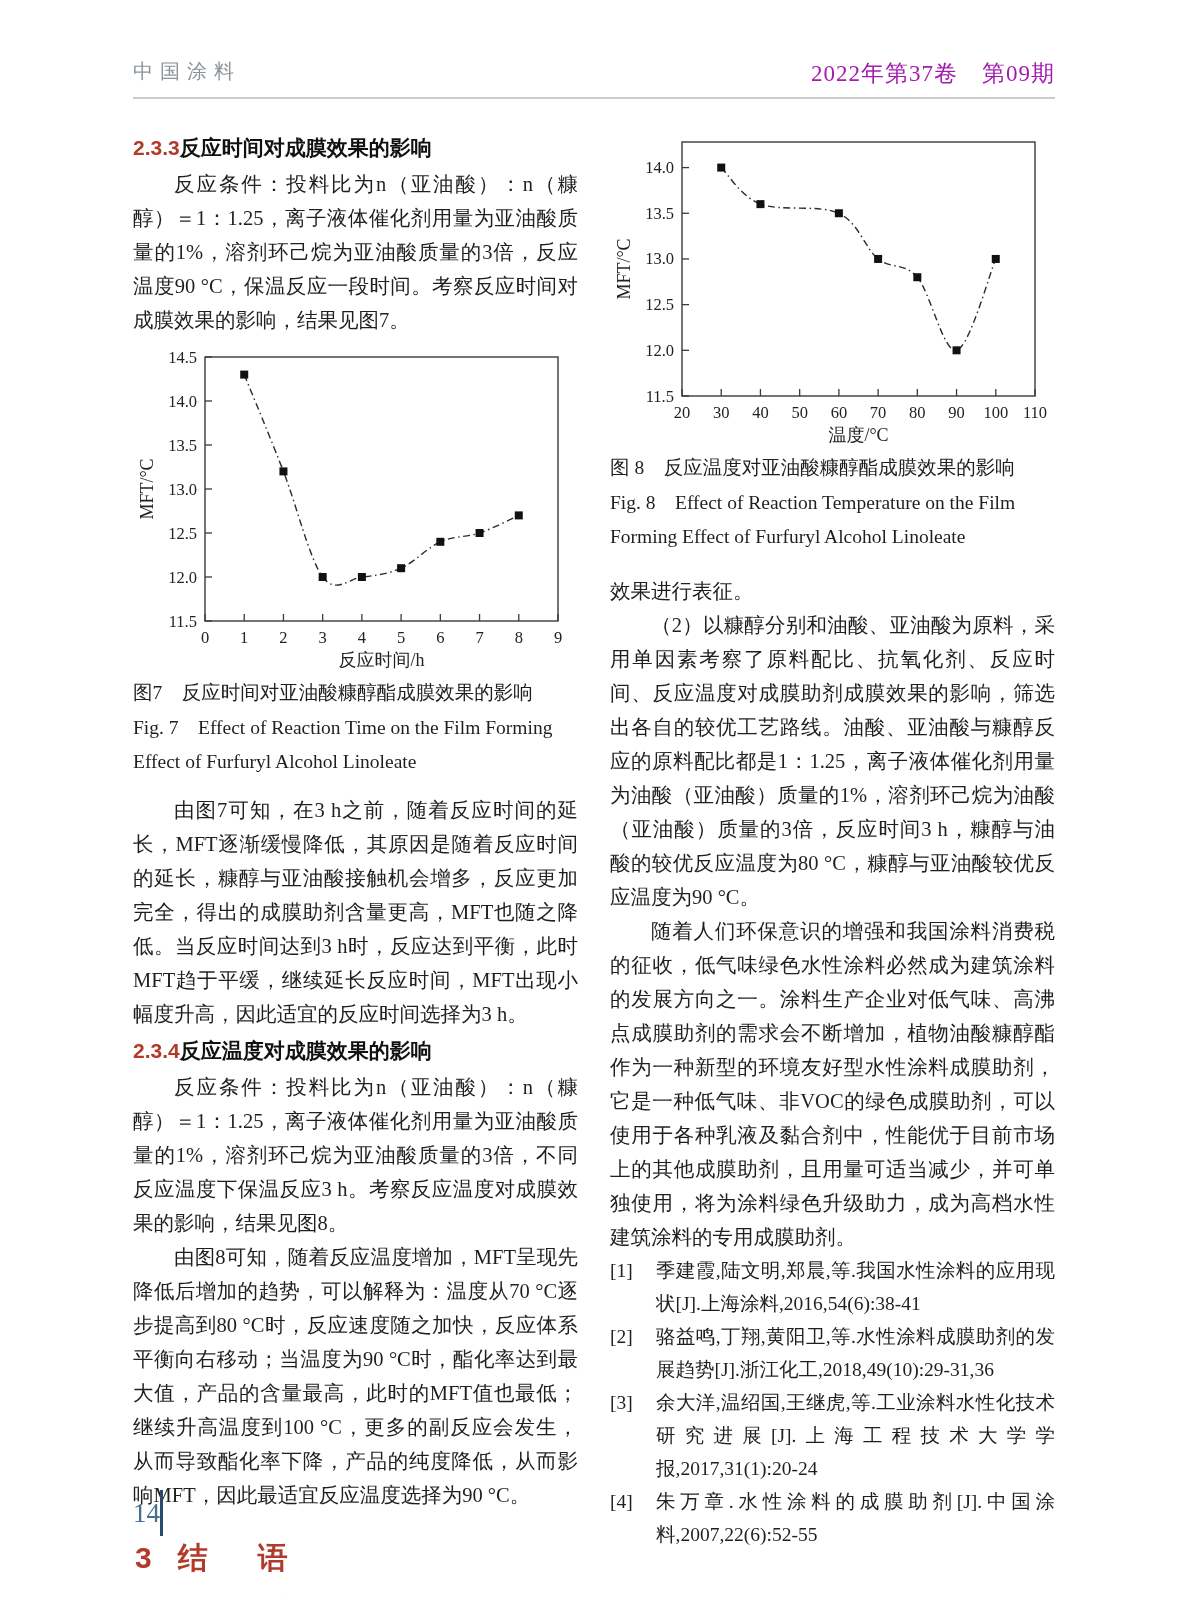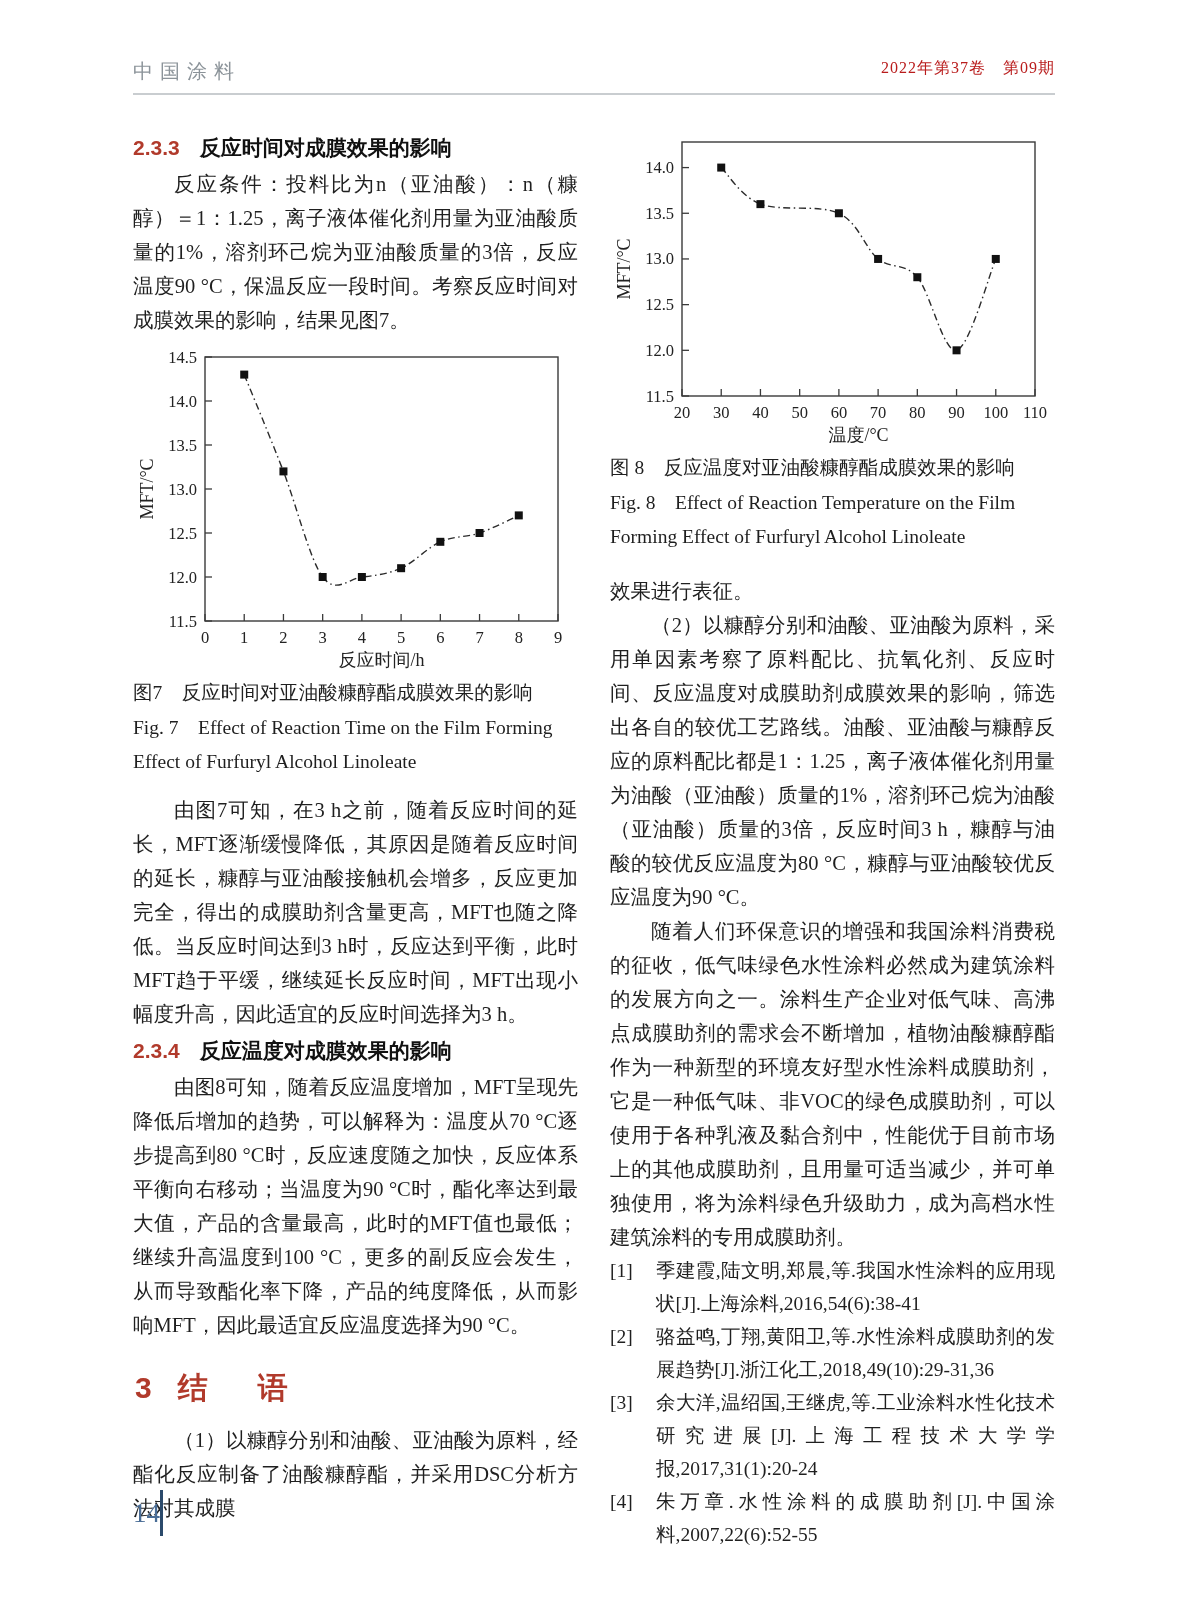--- a/index.html
+++ b/index.html
@@ -19,7 +19,7 @@
     border-bottom:2px solid #c9cdd0;
   }
   .journal-name{font-size:20px;color:#8b9399;letter-spacing:7px;}
-  .issue-info{font-size:16px;color:#b91c1c;letter-spacing:1px;}
+  .issue-info{font-size:23px;color:#a21caf;letter-spacing:1px;}
   
   .columns{
     position:absolute;left:133px;top:128px;width:922px;

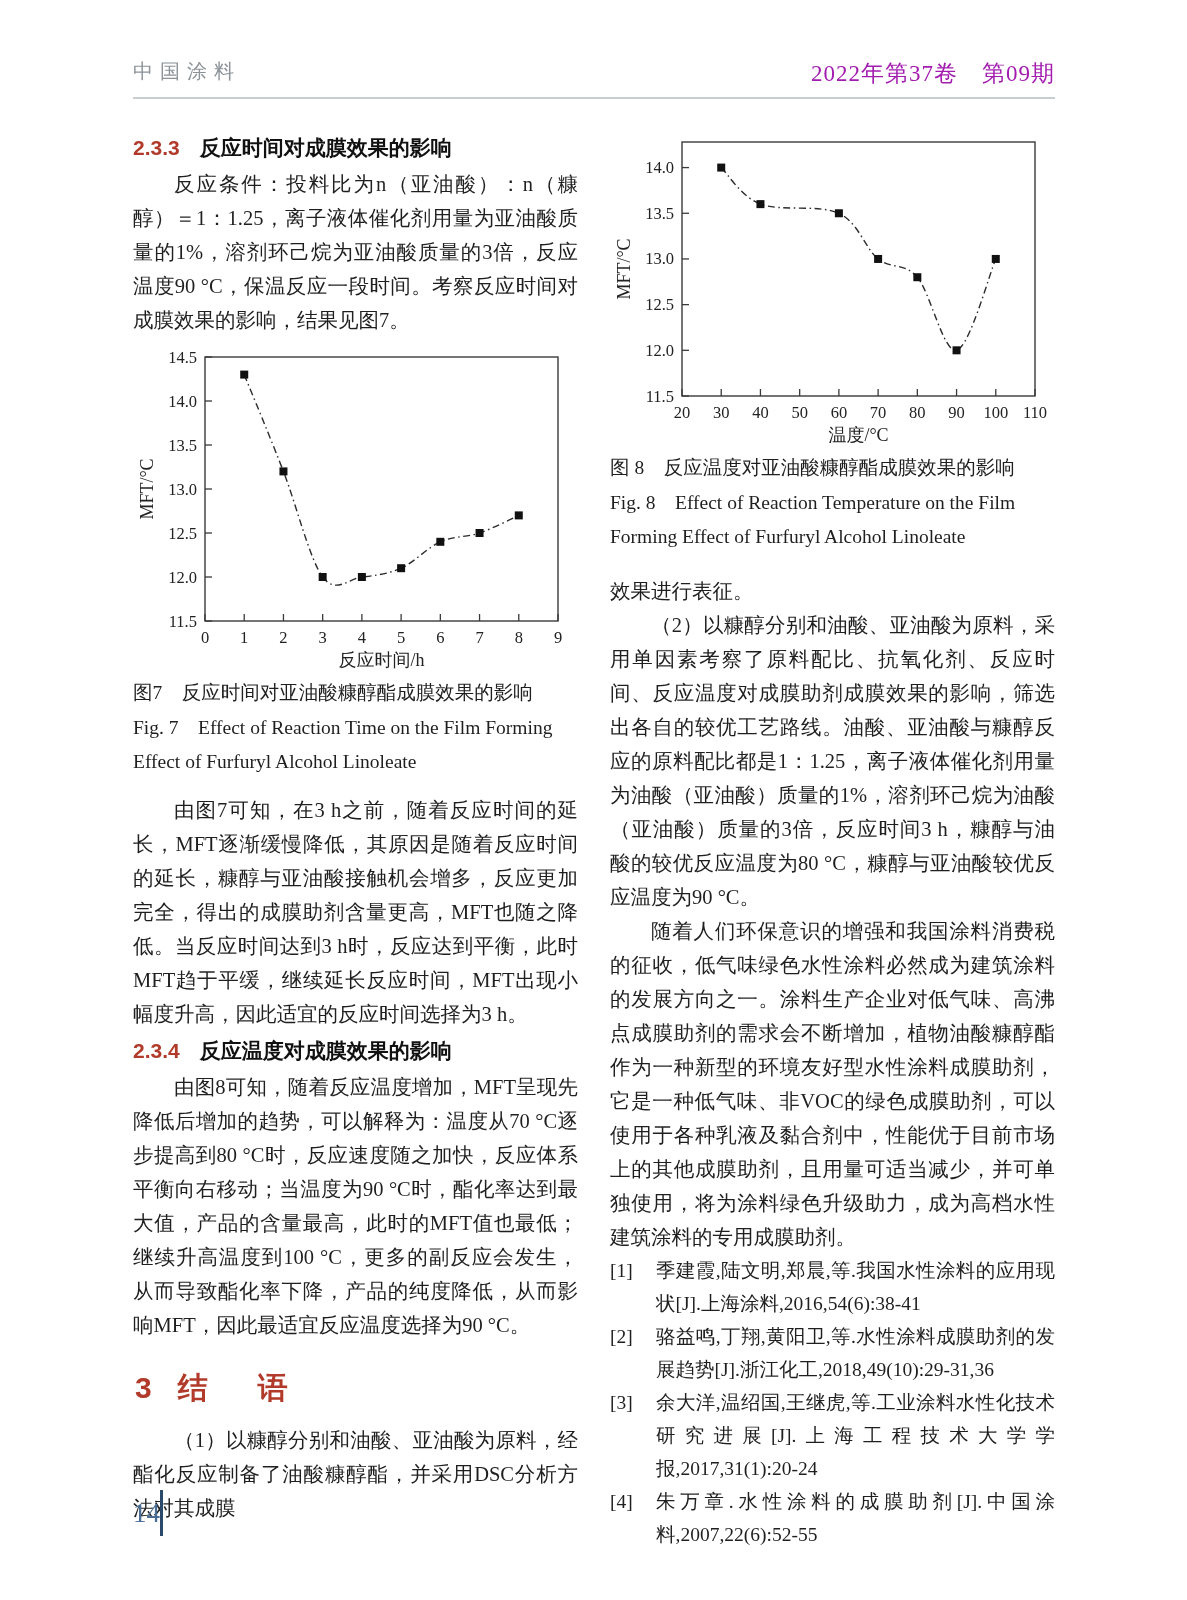--- a/index.html
+++ b/index.html
@@ -33,7 +33,7 @@
   p.body.noindent{text-indent:0;}
   
   .subhead{margin:3px 0 2px 0;font-size:21px;line-height:34px;font-weight:bold;}
-  .subhead .num{color:#b13a2b;font-family:"Liberation Sans","DejaVu Sans",sans-serif;margin-right:20px;}
+  .subhead .num{color:#b13a2b;font-family:"Liberation Sans","DejaVu Sans",sans-serif;}
   .subhead .ttl{color:#111;}
   
   .bighead{margin:26px 0 14px 2px;font-size:30px;font-weight:bold;color:#b13a2b;}

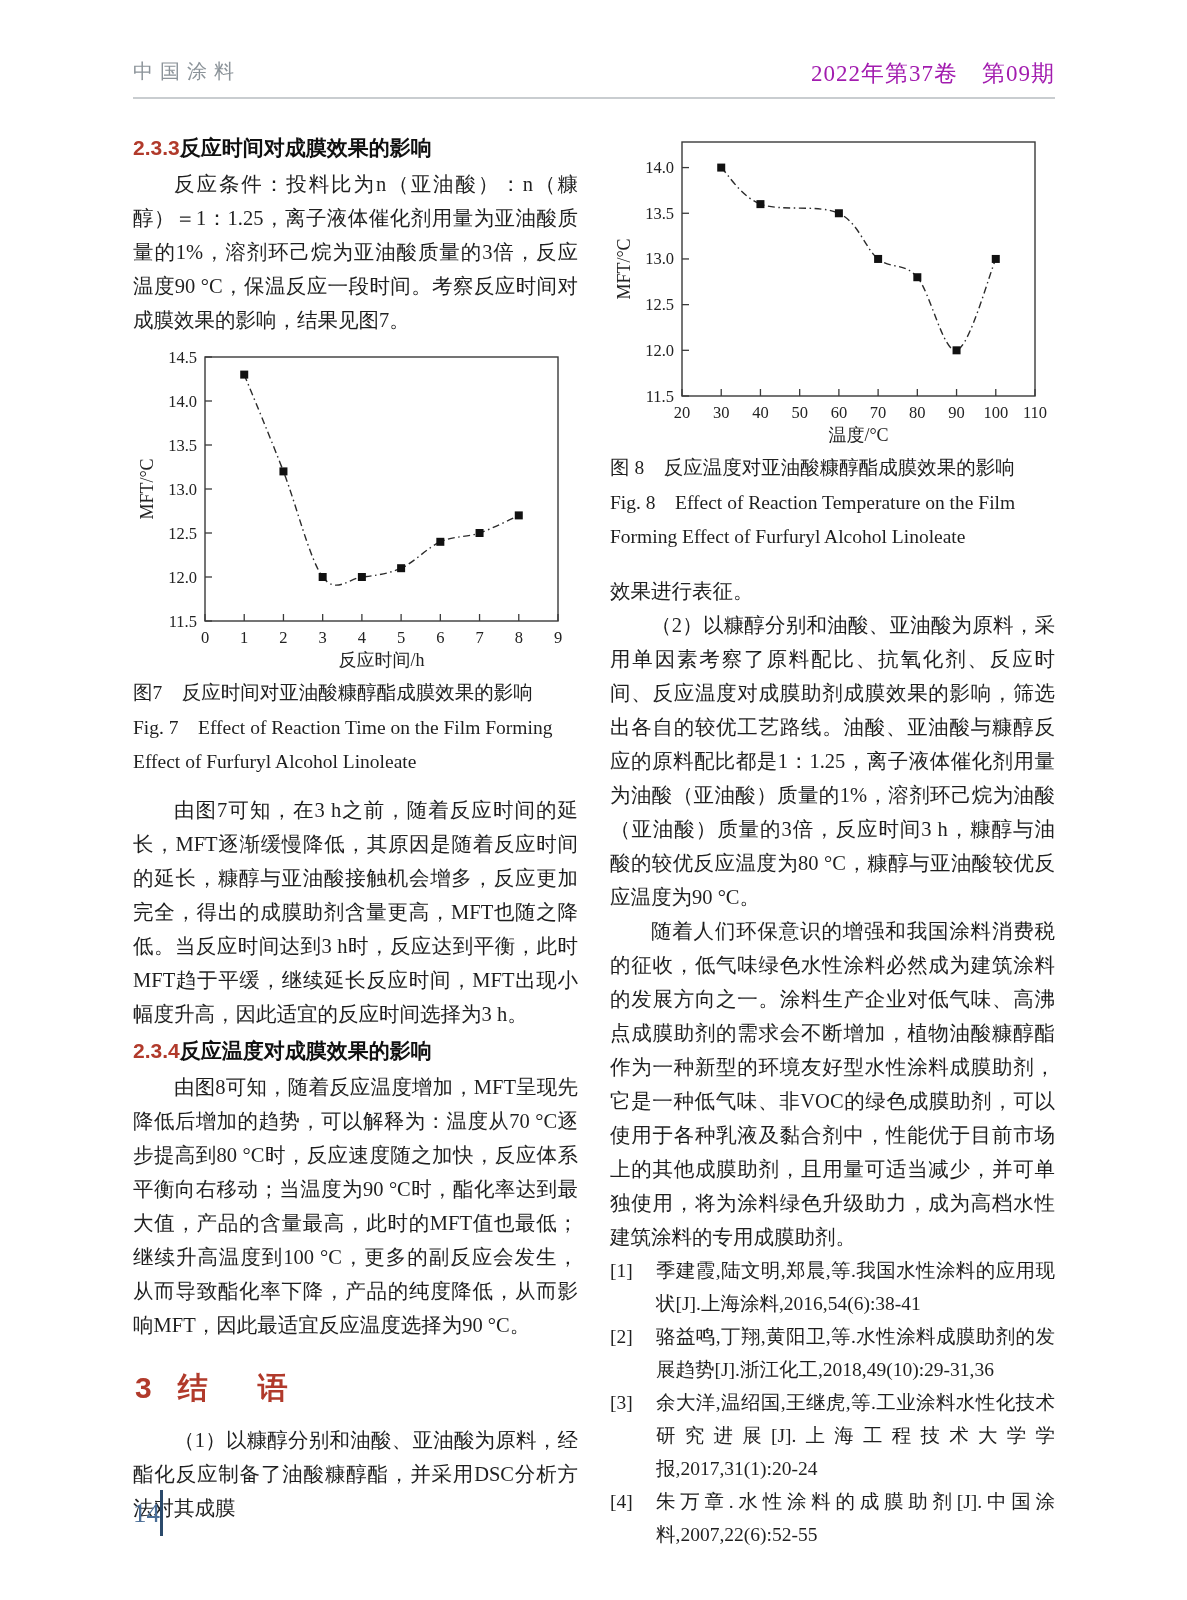--- a/index.html
+++ b/index.html
@@ -142,6 +142,7 @@
         <span class="num">2.3.4</span><span class="ttl">反应温度对成膜效果的影响</span>
       </h3>
 
+      <p class="body">反应条件：投料比为n（亚油酸）：n（糠醇）＝1：1.25，离子液体催化剂用量为亚油酸质量的1%，溶剂环己烷为亚油酸质量的3倍，不同反应温度下保温反应3 h。考察反应温度对成膜效果的影响，结果见图8。</p>
       <p class="body">由图8可知，随着反应温度增加，MFT呈现先降低后增加的趋势，可以解释为：温度从70 °C逐步提高到80 °C时，反应速度随之加快，反应体系平衡向右移动；当温度为90 °C时，酯化率达到最大值，产品的含量最高，此时的MFT值也最低；继续升高温度到100 °C，更多的副反应会发生，从而导致酯化率下降，产品的纯度降低，从而影响MFT，因此最适宜反应温度选择为90 °C。</p>
 
       <h2 class="bighead">

